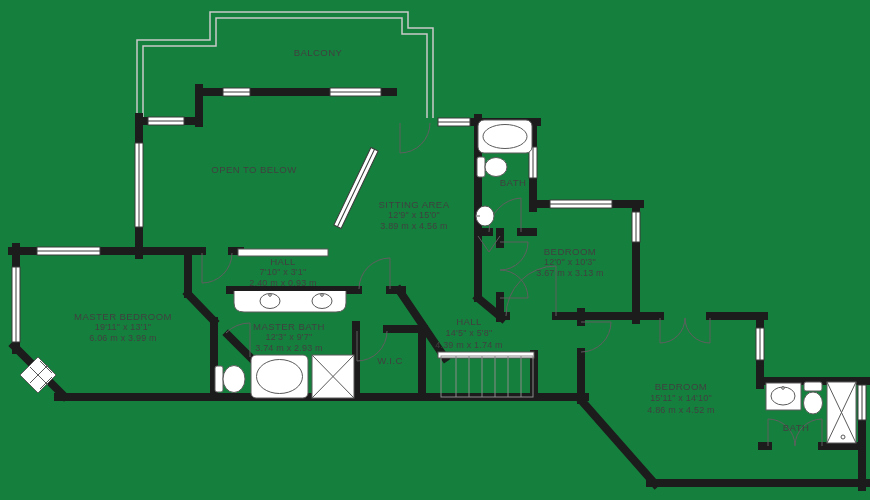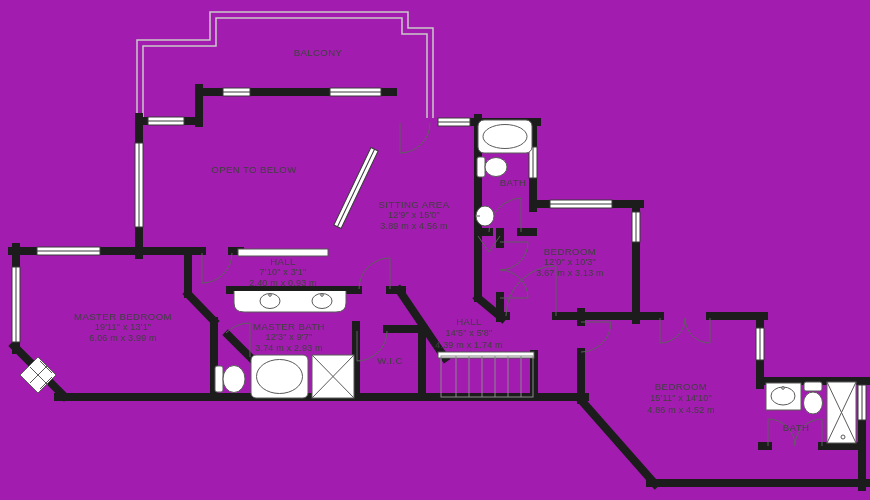--- a/index.html
+++ b/index.html
@@ -3,7 +3,7 @@
 <meta charset="utf-8">
 <style>
   html,body{margin:0;padding:0;background:#fff;}
-  .stage{position:relative;width:870px;height:500px;background:#a21caf;overflow:hidden;
+  .stage{position:relative;width:870px;height:500px;background:#15803d;overflow:hidden;
          font-family:"Liberation Sans","DejaVu Sans",sans-serif;}
   svg{display:block}
   .wall{stroke:#1c1c1c;stroke-width:8;fill:none;stroke-linecap:square;}

